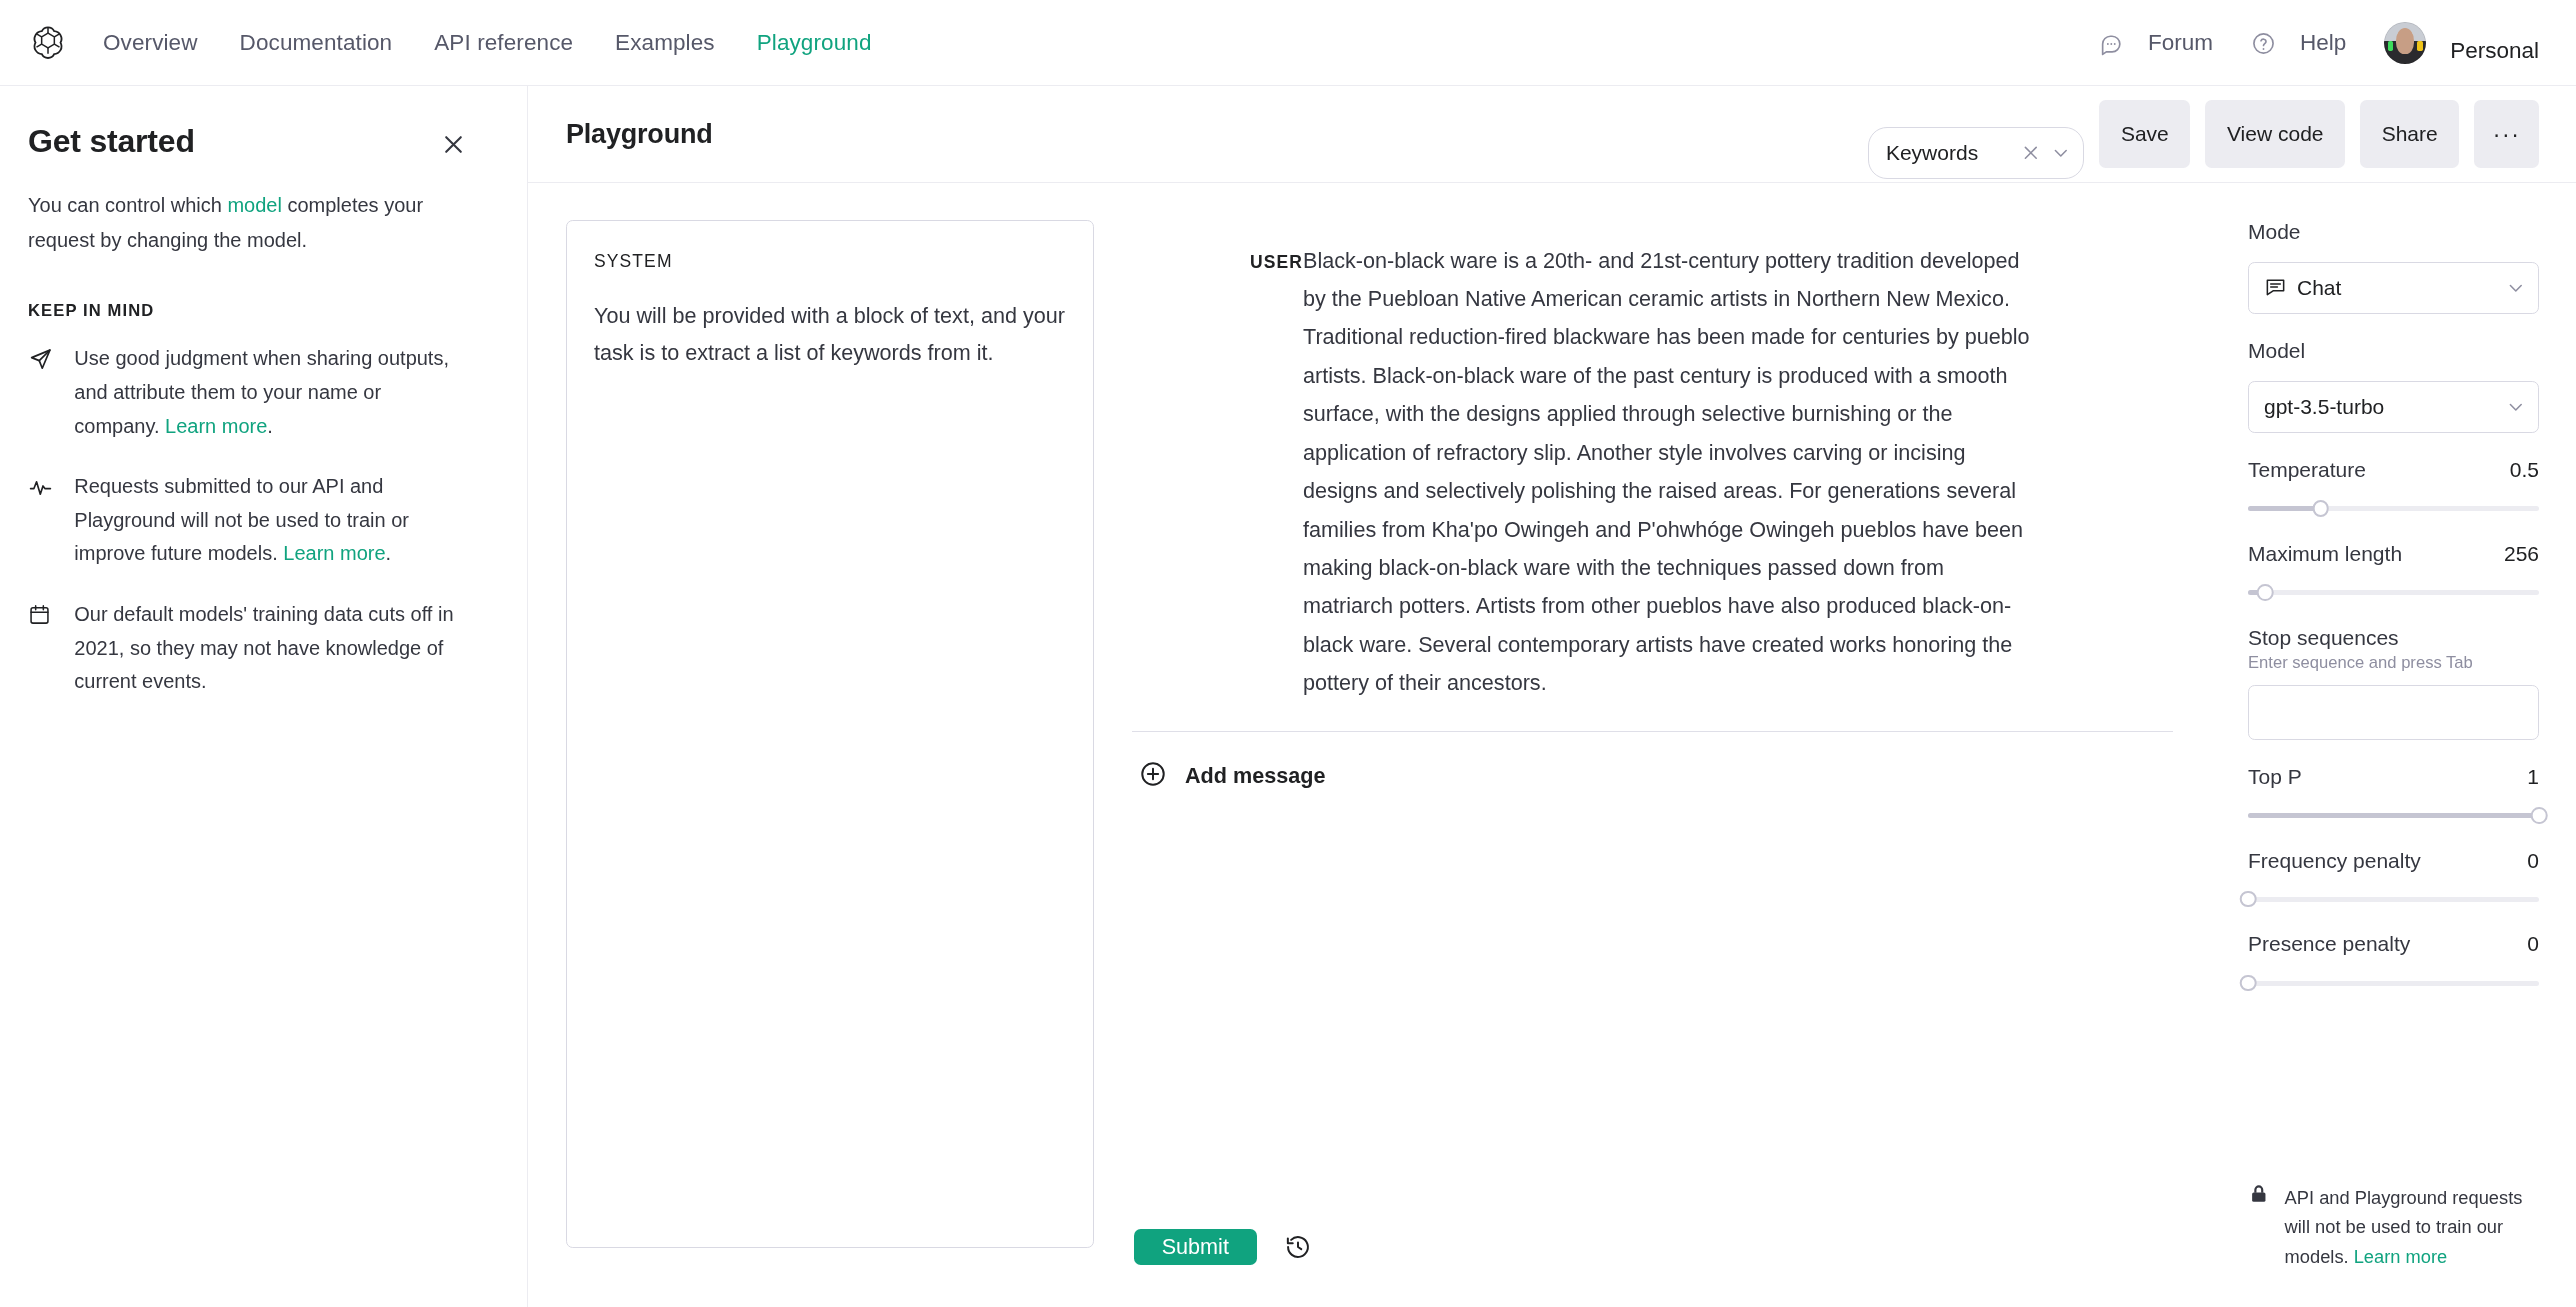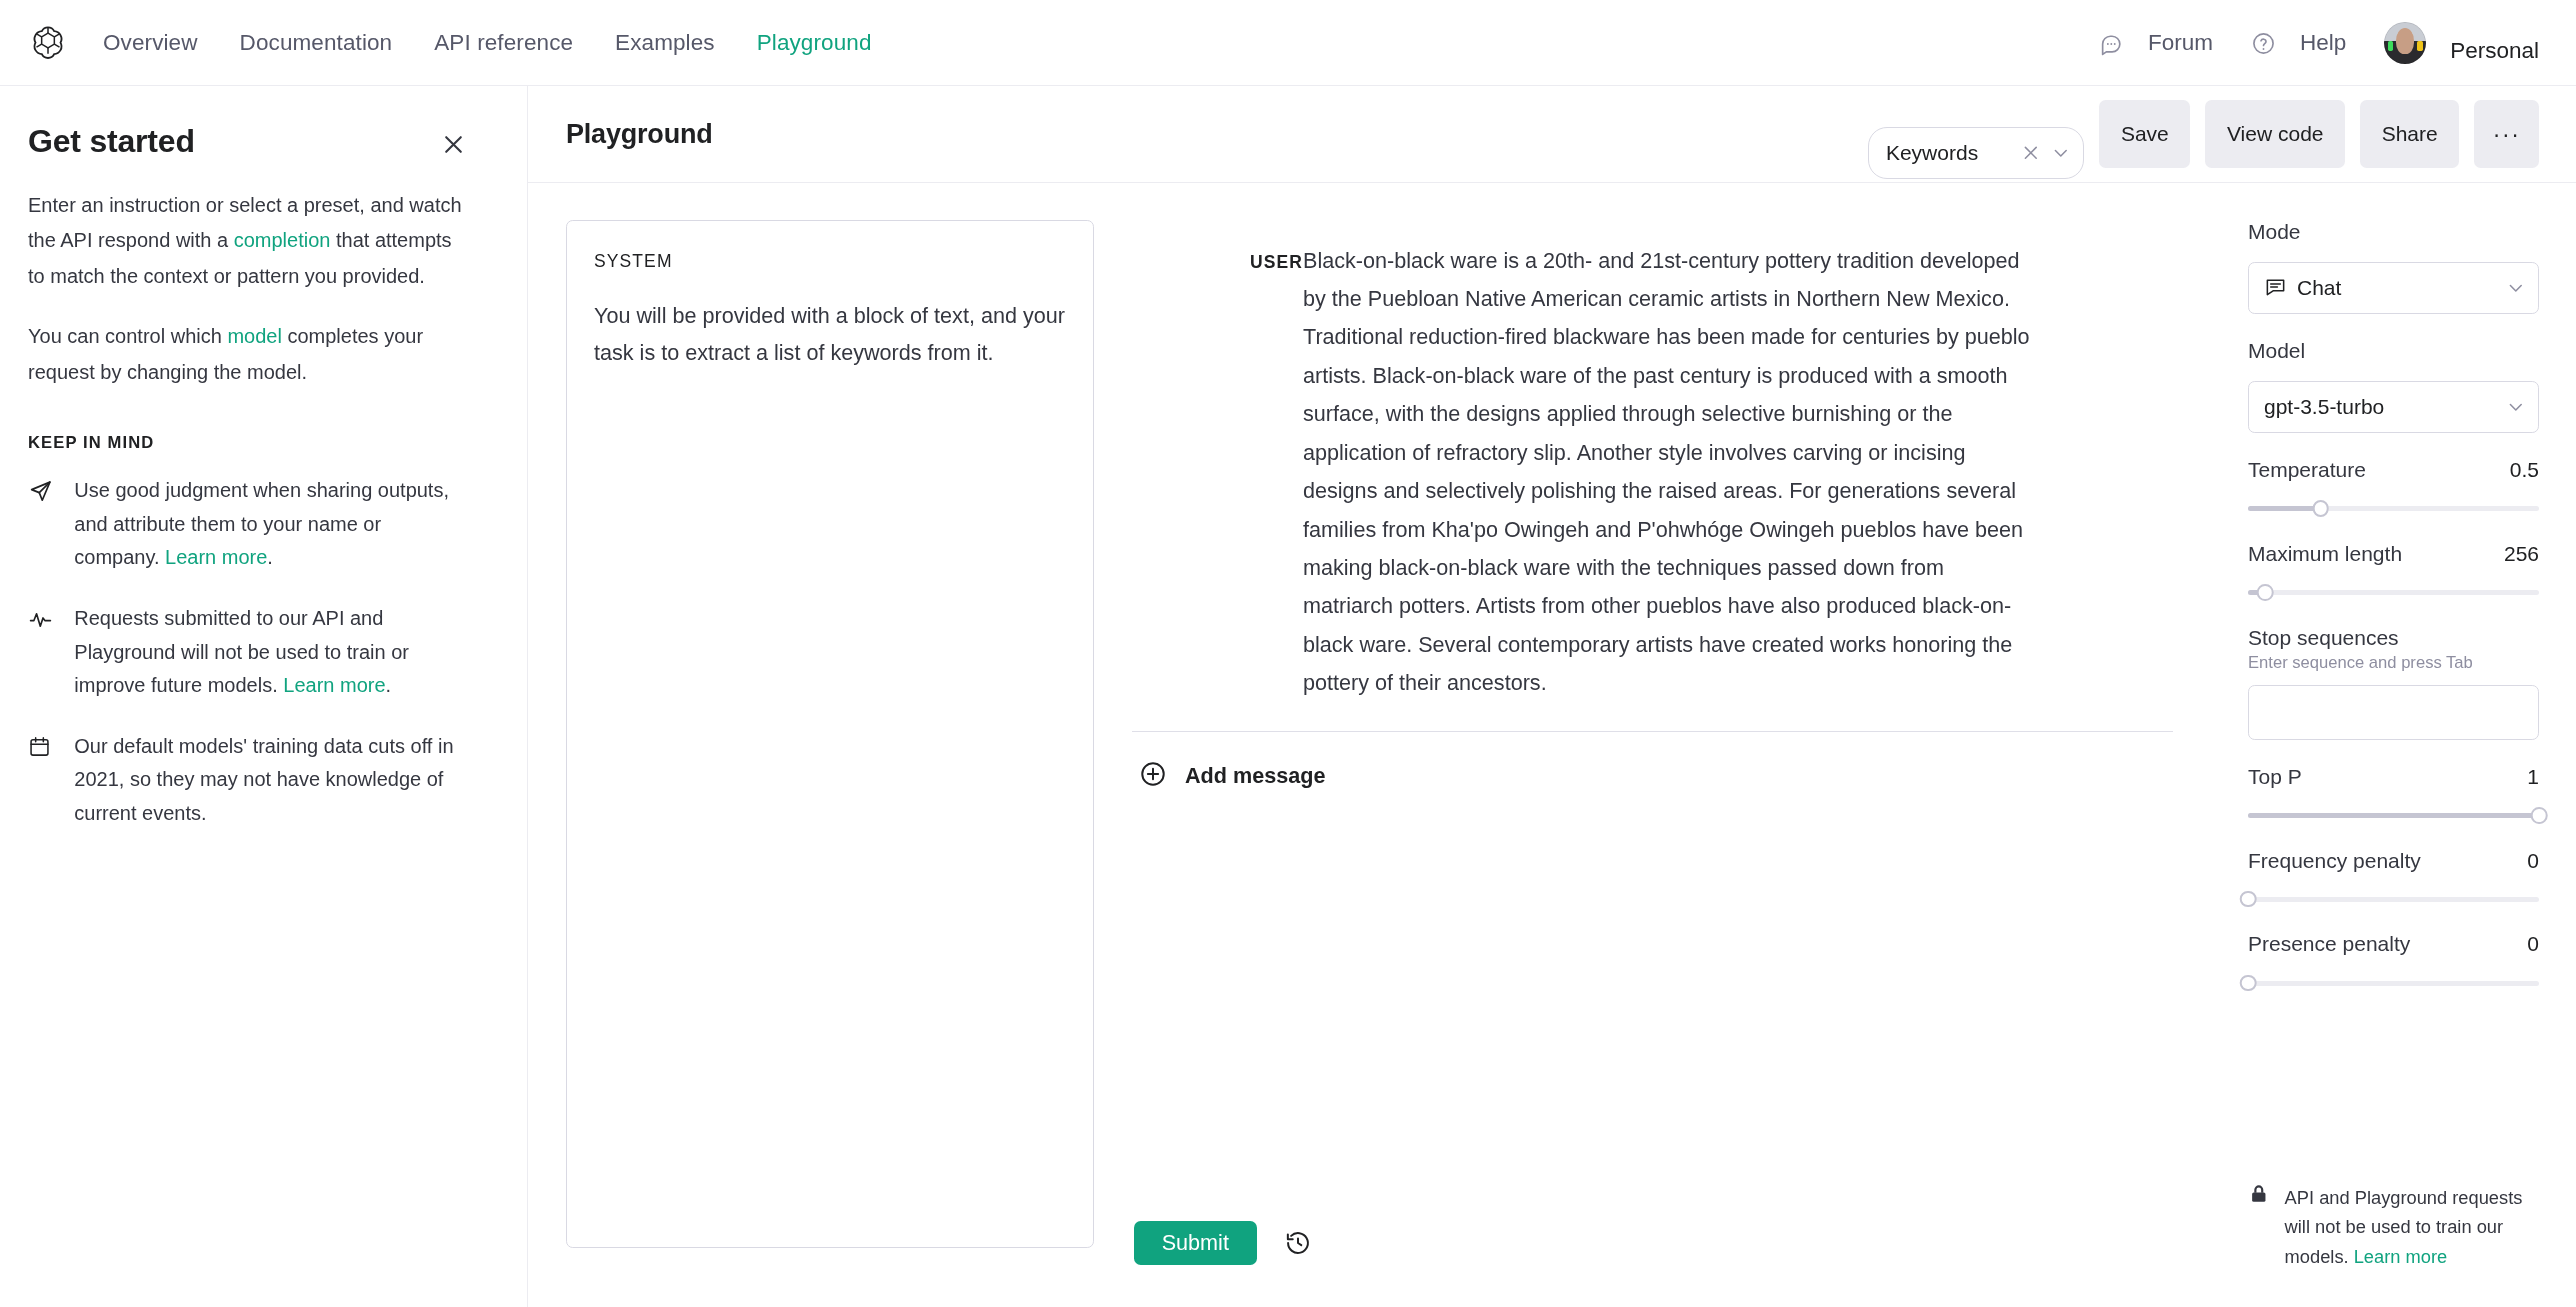--- a/index.html
+++ b/index.html
@@ -259,9 +259,6 @@
       </div>
     </div>
 
-    <p>
-      <span>Enter an instruction or select a preset, and watch the API respond with a </span><a class="link-green" href="#">completion</a><span> that attempts to match the context or pattern you provided.</span>
-    </p>
 
     <p>
       <span>You can control which </span><a class="link-green" href="#">model</a><span> completes your request by changing the model.</span>

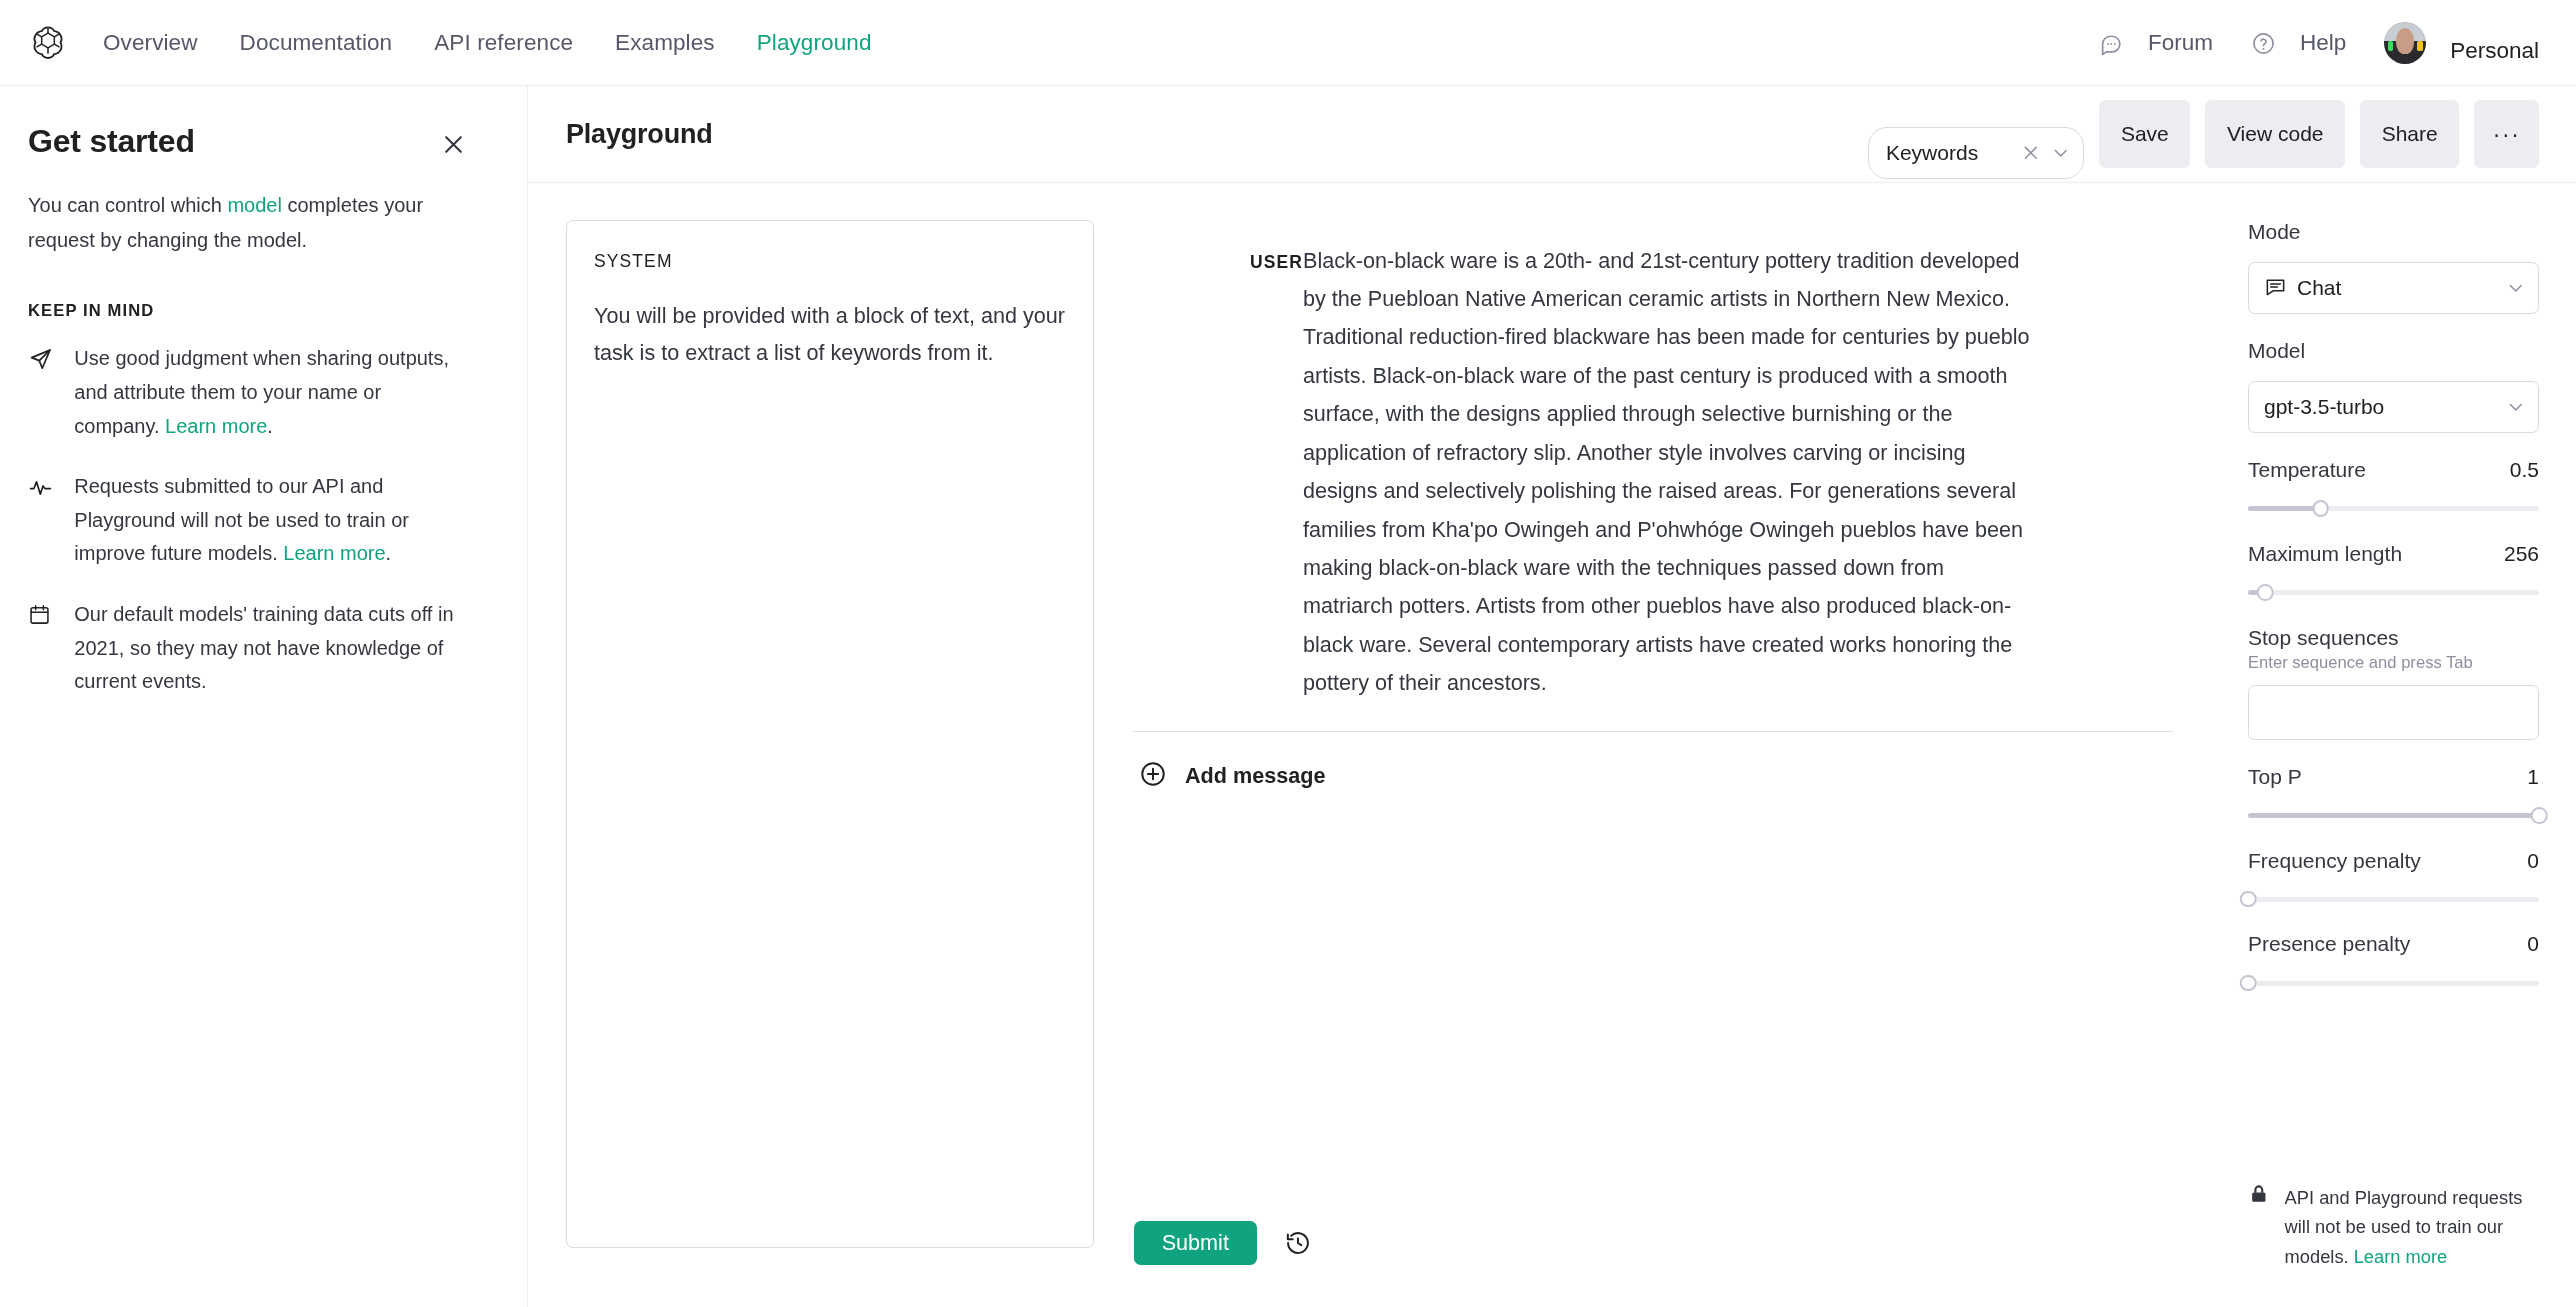--- a/index.html
+++ b/index.html
@@ -149,7 +149,7 @@
   .add-message-label { font-size: 21.6px; font-weight: 700; color: #202123; }
   .submit-row { margin-top: auto; display: flex; align-items: center; gap: 27px; padding: 0 0 43px 1.7px; }
   .submit-btn {
-    height: 44px; padding: 0 28px; border: none; border-radius: 6.7px;
+    height: 36px; padding: 0 28px; border: none; border-radius: 6.7px;
     background: #10a37f; color: #fff; font-size: 21.6px;
     font-family: inherit; cursor: pointer;
   }

